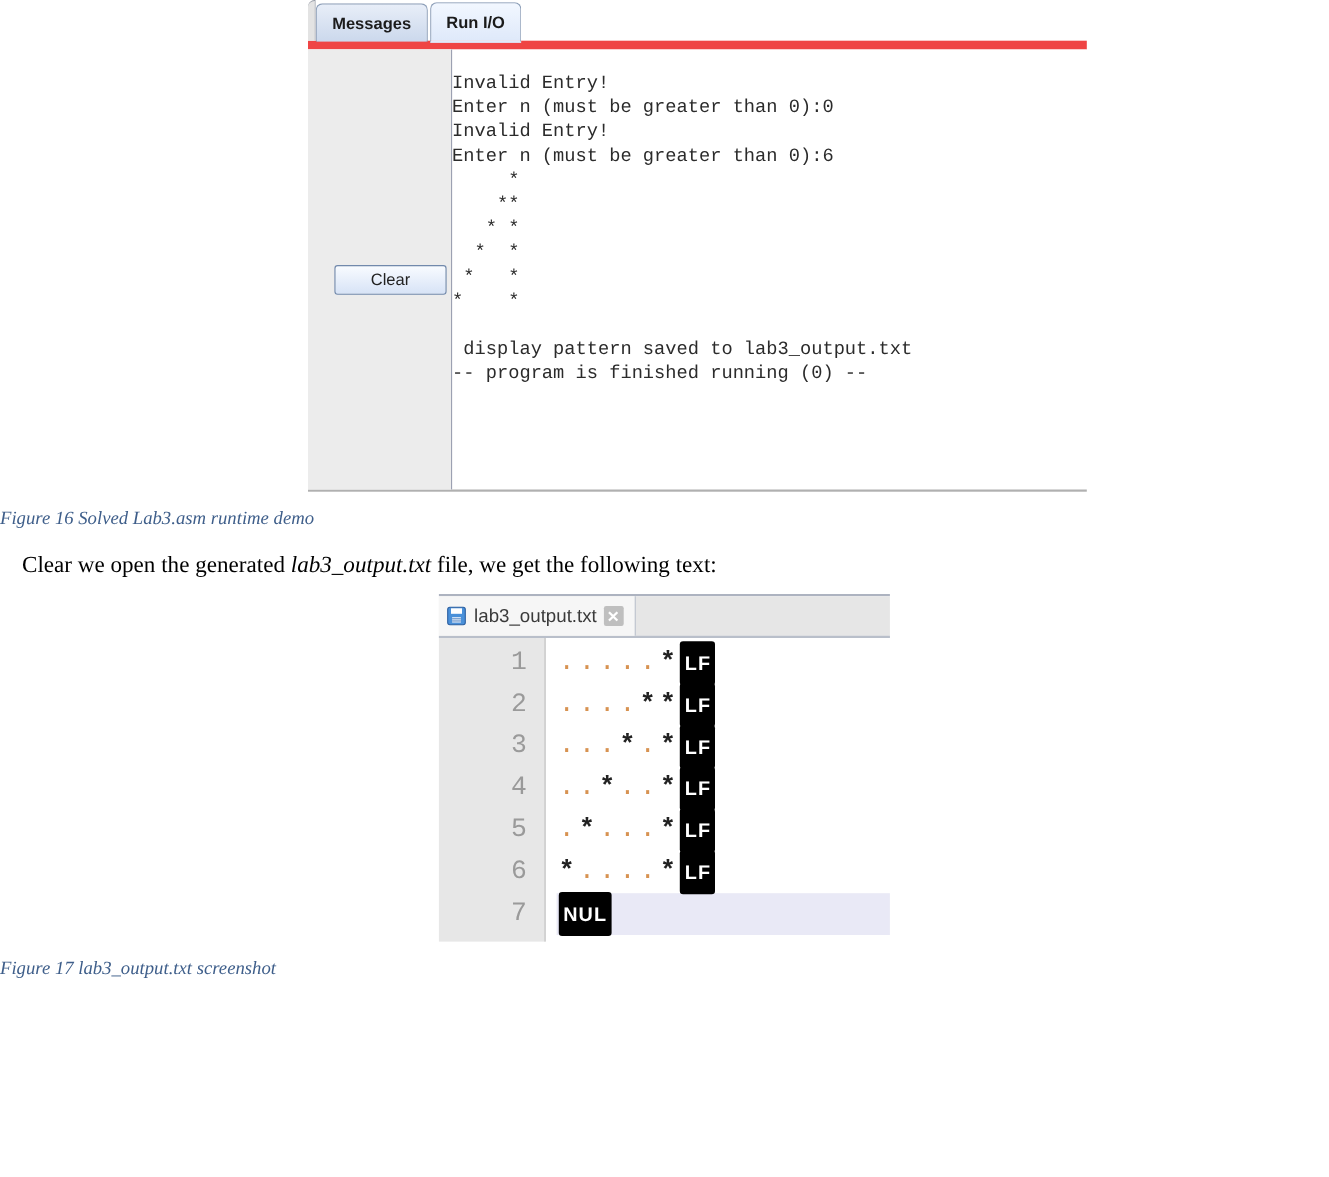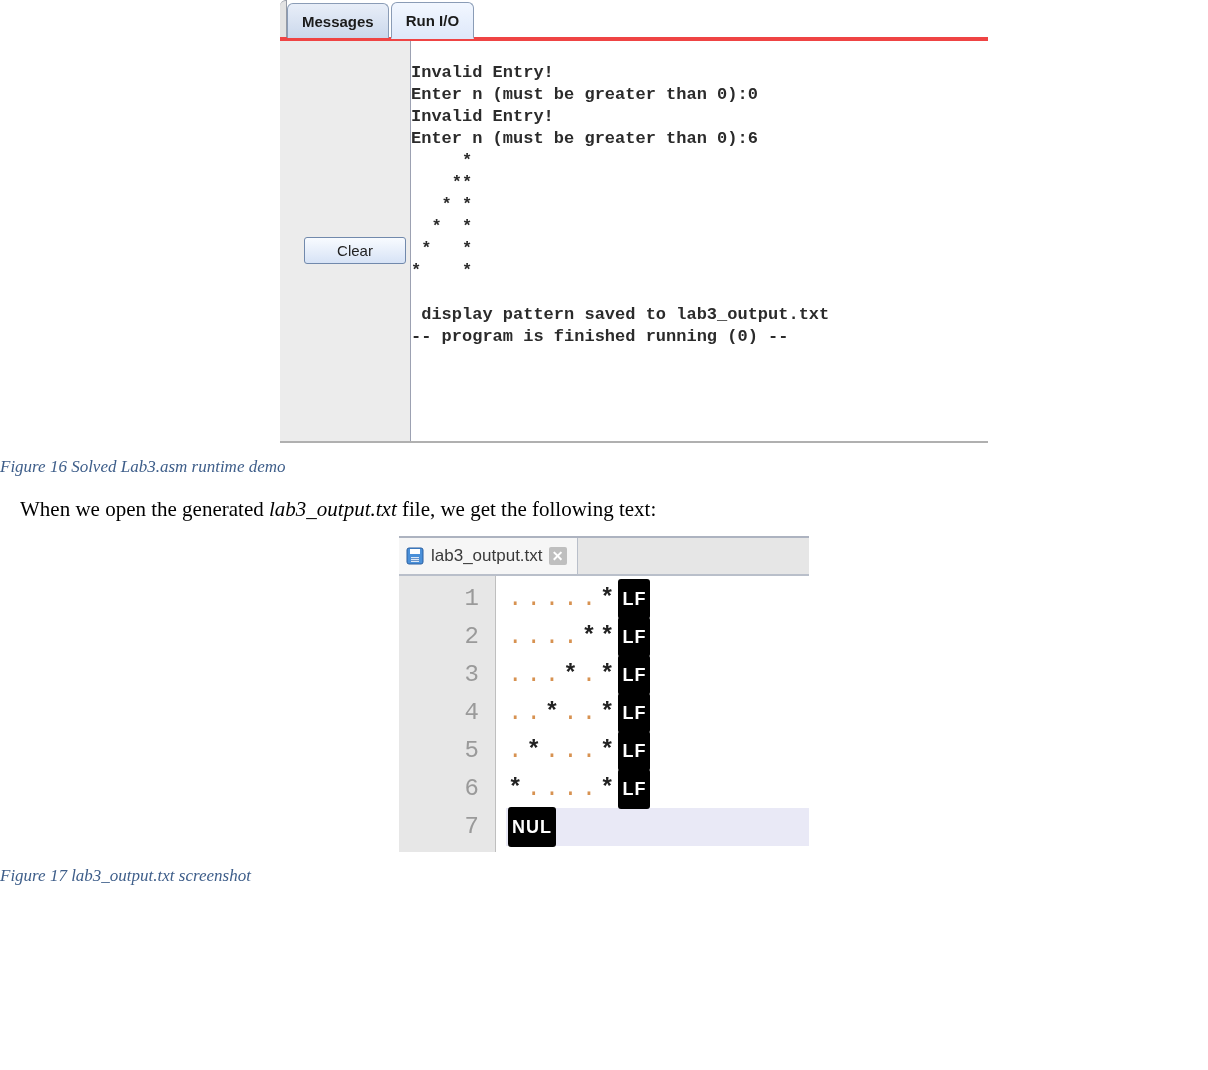--- a/index.html
+++ b/index.html
@@ -21,7 +21,7 @@
   .tabs-row {
     display: flex;
     align-items: flex-end;
-    border-bottom: 4px solid #ef4444;
+    border-bottom: 8px solid #ef4444;
   }
   .tabs-row .gap {
     width: 6px; height: 36px;

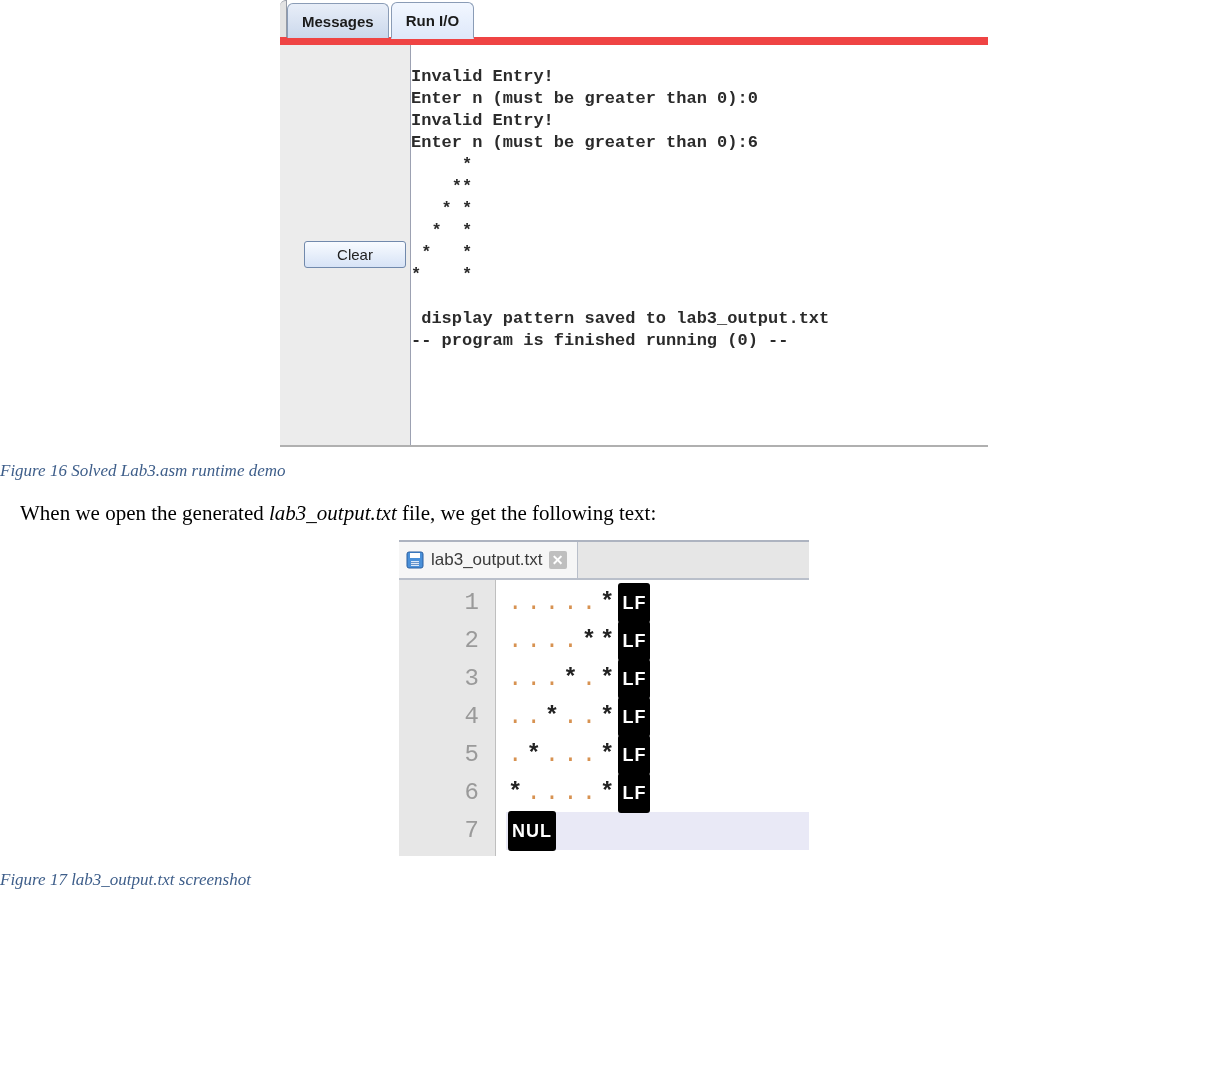--- a/index.html
+++ b/index.html
@@ -92,7 +92,6 @@
     color: #2b2b2b;
     padding: 4px 6px 12px 0;
     white-space: pre;
-    font-weight: bold;
   }
   .mars-footer-border {
     height: 2px;

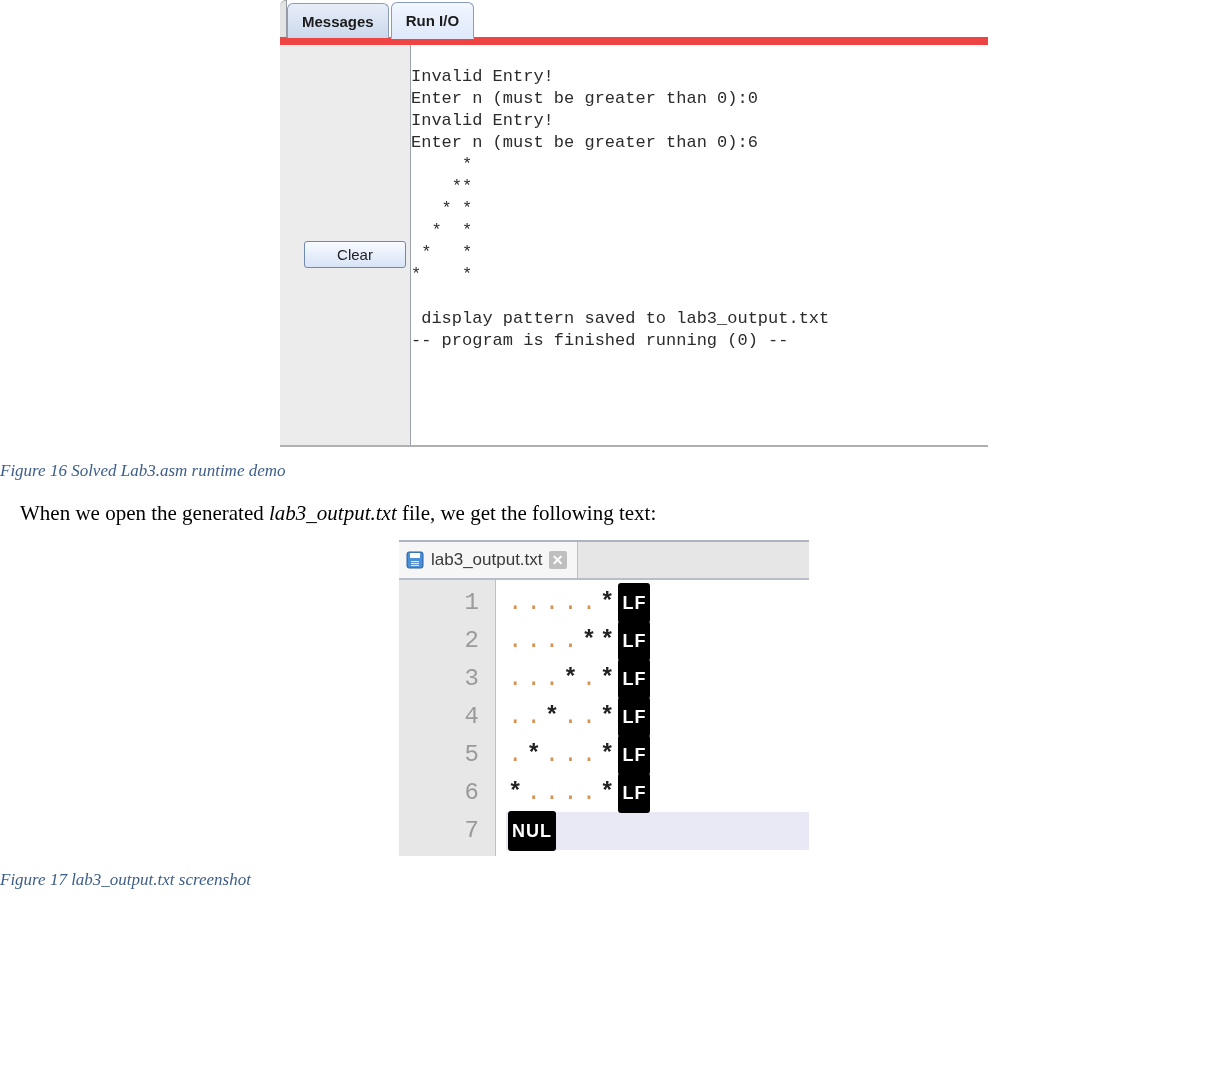--- a/index.html
+++ b/index.html
@@ -234,7 +234,7 @@
   <div class="caption">Figure 16 Solved Lab3.asm runtime demo</div>
 
   <p class="para">
-    <span>When we open the generated </span><span class="fname">lab3_output.txt</span><span> file, we get the following text:</span>
+    <span>Clear we open the generated </span><span class="fname">lab3_output.txt</span><span> file, we get the following text:</span>
   </p>
 
   <div class="editor-wrap">

